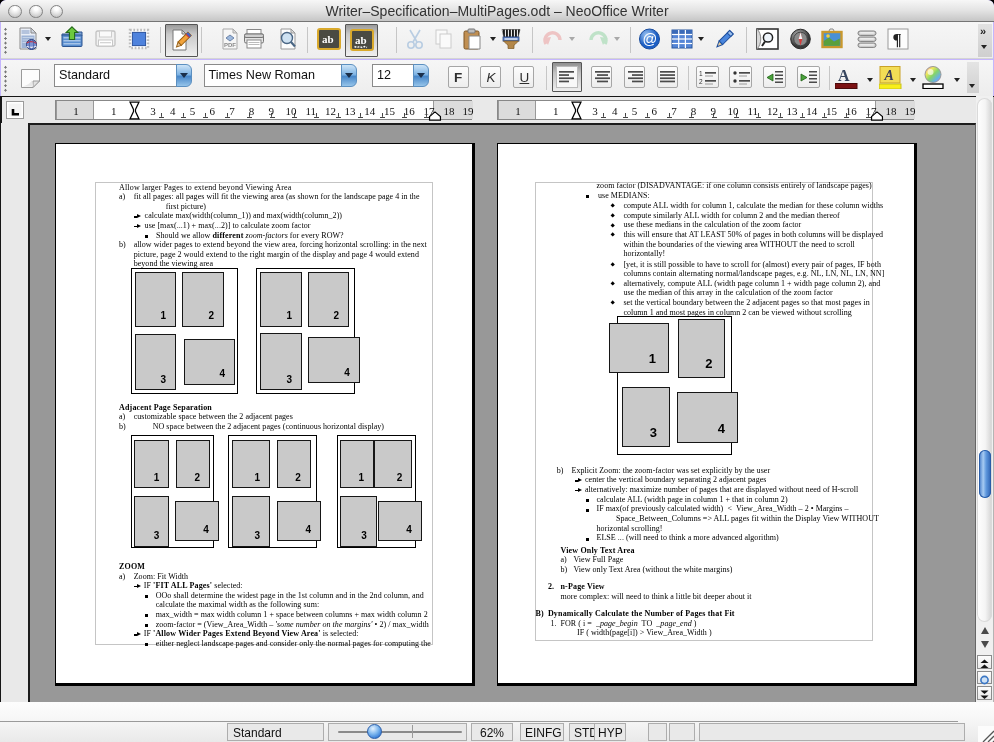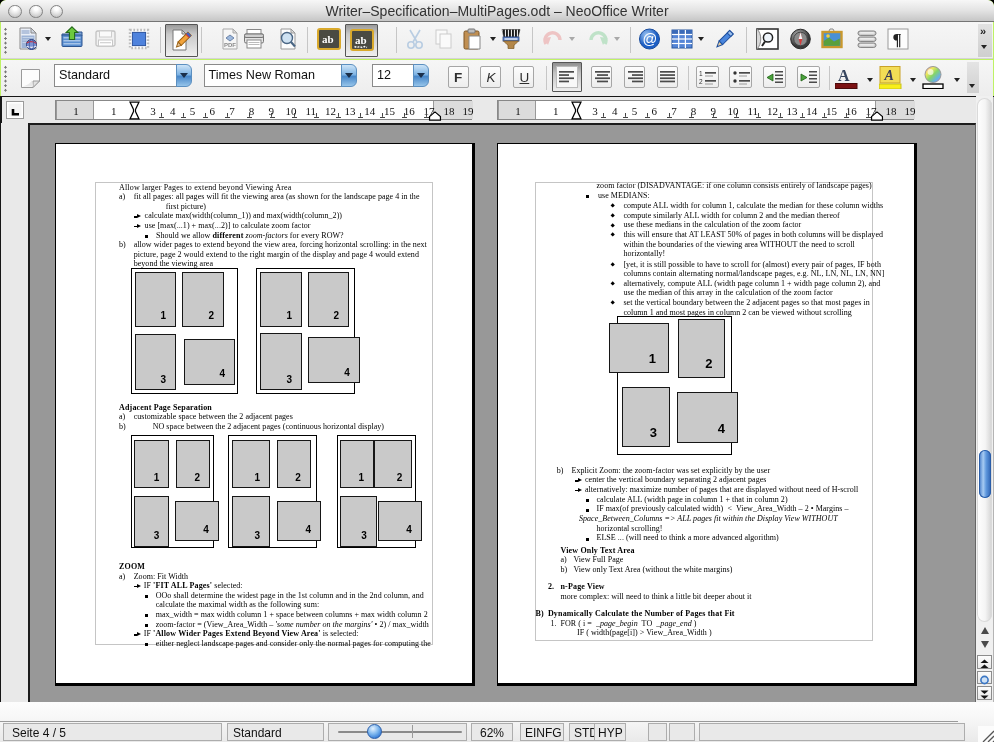--- a/index.html
+++ b/index.html
@@ -4,7 +4,7 @@
 *{margin:0;padding:0;box-sizing:border-box}
 html,body{width:994px;height:742px;overflow:hidden;background:#000}
 body{font-family:"Liberation Sans",sans-serif;position:relative}
-#win{position:absolute;left:0;top:0;width:994px;height:742px;background:#bef264;border-radius:6px 6px 0 0;overflow:hidden}
+#win{position:absolute;left:0;top:0;width:994px;height:742px;background:#c4b5fd;border-radius:6px 6px 0 0;overflow:hidden}
 
 #title{position:absolute;left:0;top:0;width:994px;height:22px;background:linear-gradient(#f7f7f7,#e3e3e3 50%,#c6c6c6);border-bottom:1px solid #757575;border-radius:6px 6px 0 0}
 .tl{position:absolute;top:4.6px;width:13.5px;height:13.5px;border-radius:50%;background:radial-gradient(circle at 50% 25%,#ffffff 16%,#e8e8e8 45%,#c0c0c0 88%);border:1.2px solid #828282}

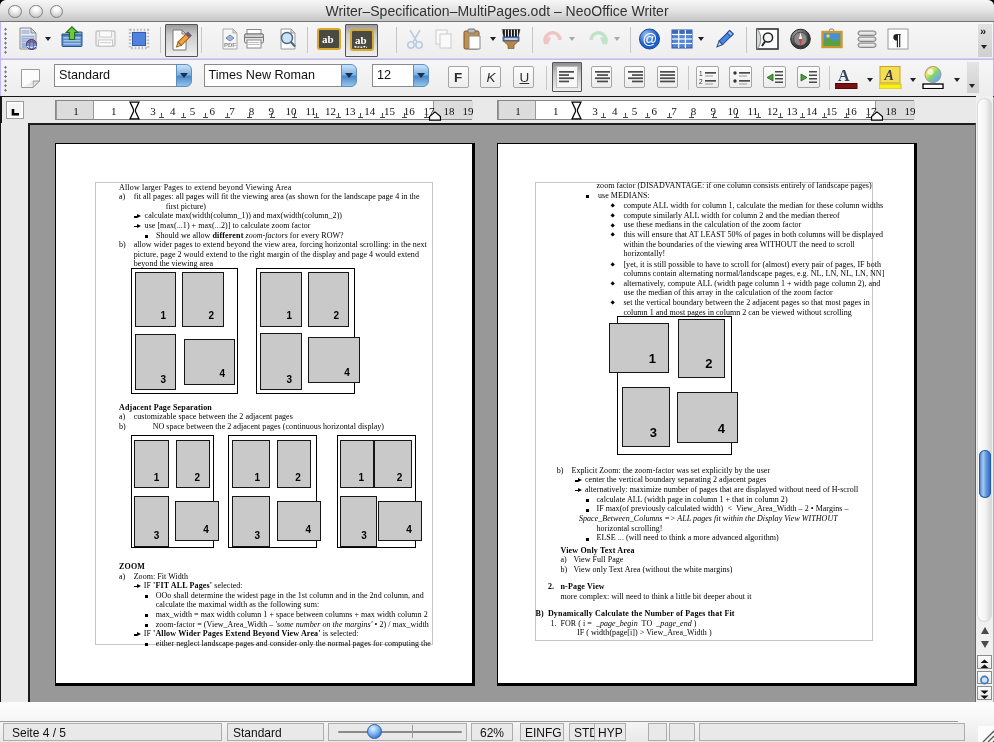--- a/index.html
+++ b/index.html
@@ -642,7 +642,7 @@
 <div class="t" style="left:566.5px;top:370.7px;">calculate ALL (width page in column 1 + that in column 2)</div>
 <div class="sq" style="left:555.5px;top:383.6px"></div>
 <div class="t" style="left:566.5px;top:380.3px;">IF max(of previously calculated width) &nbsp;&lt;&nbsp; View_Area_Width – 2 • Margins –</div>
-<div class="t" style="left:549px;top:390.0px;font-style:italic;">Space_Between_Columns =&gt; ALL pages fit within the Display View WITHOUT</div>
+<div class="t" style="left:586px;top:390.0px;">Space_Between_Columns =&gt; ALL pages fit within the Display View WITHOUT</div>
 <div class="t" style="left:566.5px;top:399.6px;">horizontal scrolling!</div>
 <div class="sq" style="left:555.5px;top:412.5px"></div>
 <div class="t" style="left:566.5px;top:409.2px;">ELSE ... (will need to think a more advanced algorithm)</div>

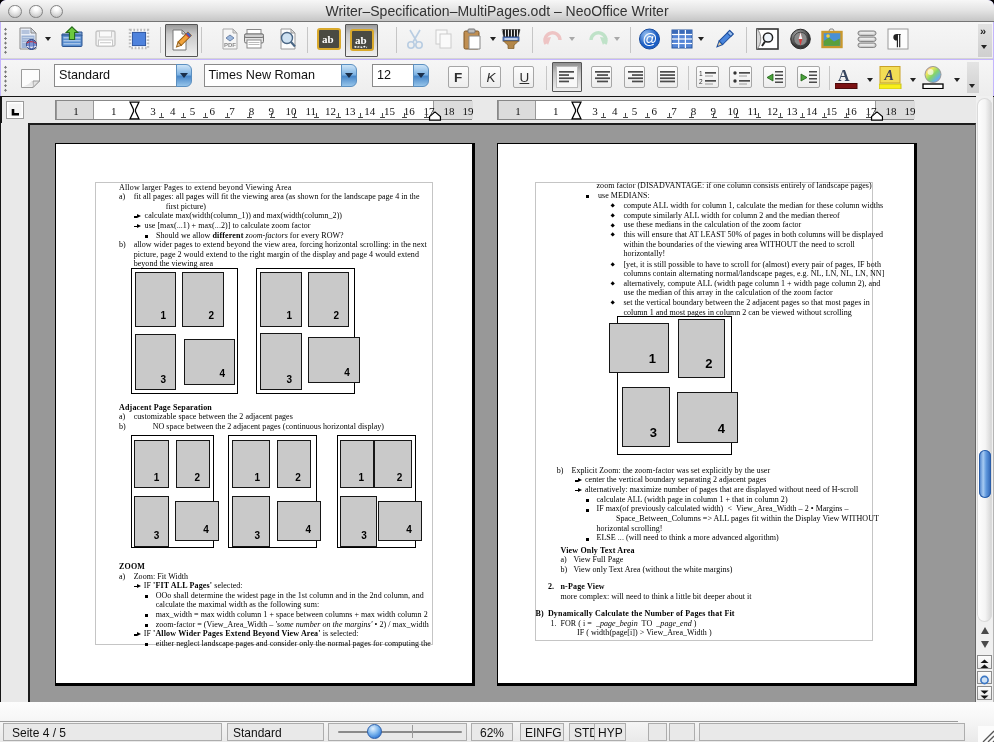--- a/index.html
+++ b/index.html
@@ -679,9 +679,6 @@
 </div>
 <div id="status">
 <div style="position:absolute;left:0;top:18.5px;width:958px;height:1px;background:#9a9a9a"></div>
-<div class="sfield" style="left:3px;width:219px">
-        <span style="left:8px">Seite 4 / 5</span>
-      </div>
 <div class="sfield" style="left:227px;width:97px">
         <span style="left:5px">Standard</span>
       </div>

